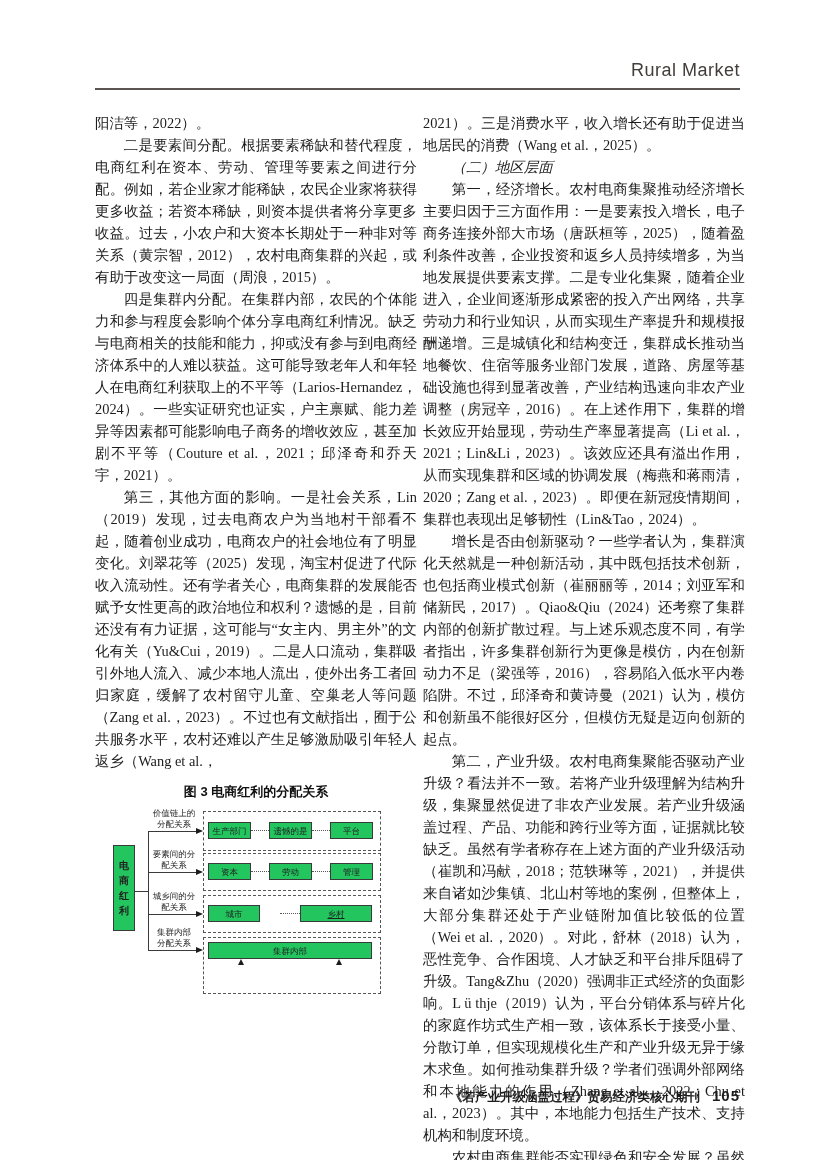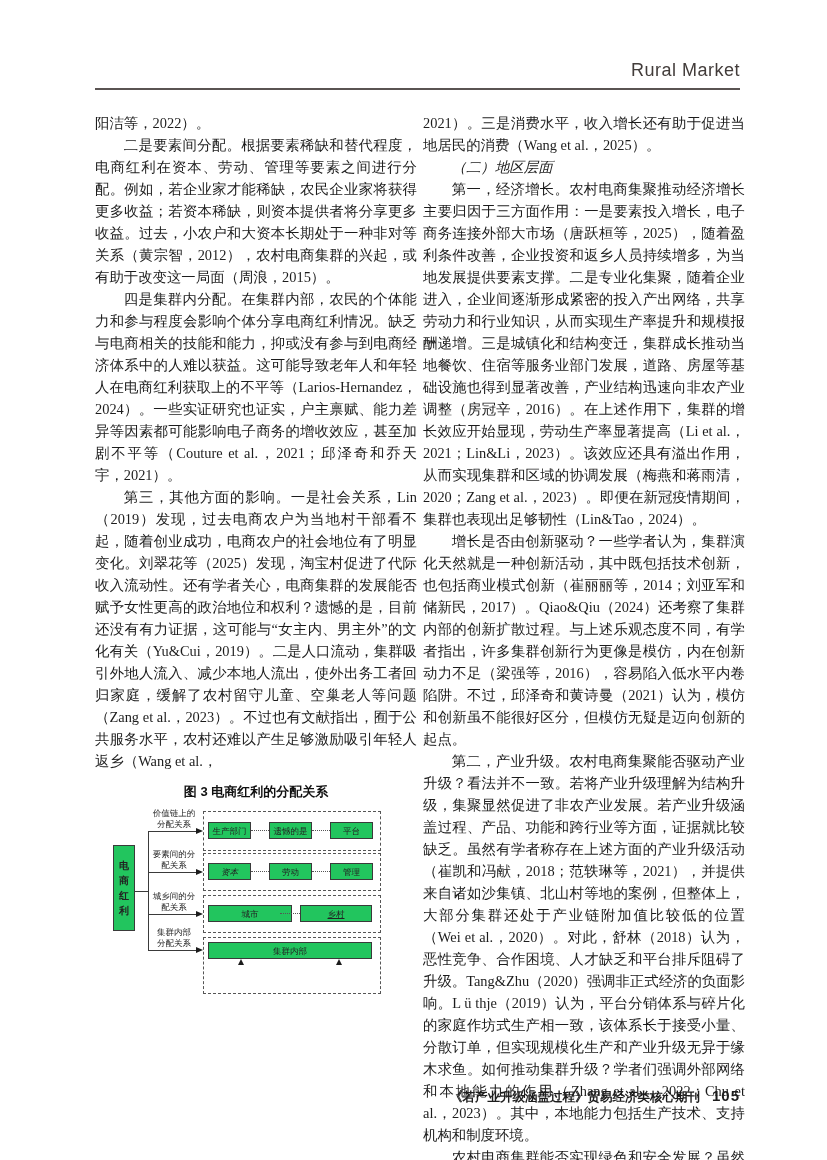--- a/index.html
+++ b/index.html
@@ -113,7 +113,7 @@
     <div class="hline" style="left:53px;top:65px;width:49px;"></div>
     <div class="arrow-r" style="left:101px;top:61.5px;"></div>
     <div class="dash" style="top:46px;height:38px;"></div>
-    <div class="box" style="left:113px;top:56px;width:43px;height:17px;font-style:italic;">资本</div>
+    <div class="box" style="left:113px;top:56px;width:43px;height:17px;">资本</div>
     <div class="dotline" style="left:156px;top:64px;width:18px;"></div>
     <div class="box" style="left:174px;top:56px;width:43px;height:17px;">劳动</div>
     <div class="dotline" style="left:217px;top:64px;width:18px;"></div>

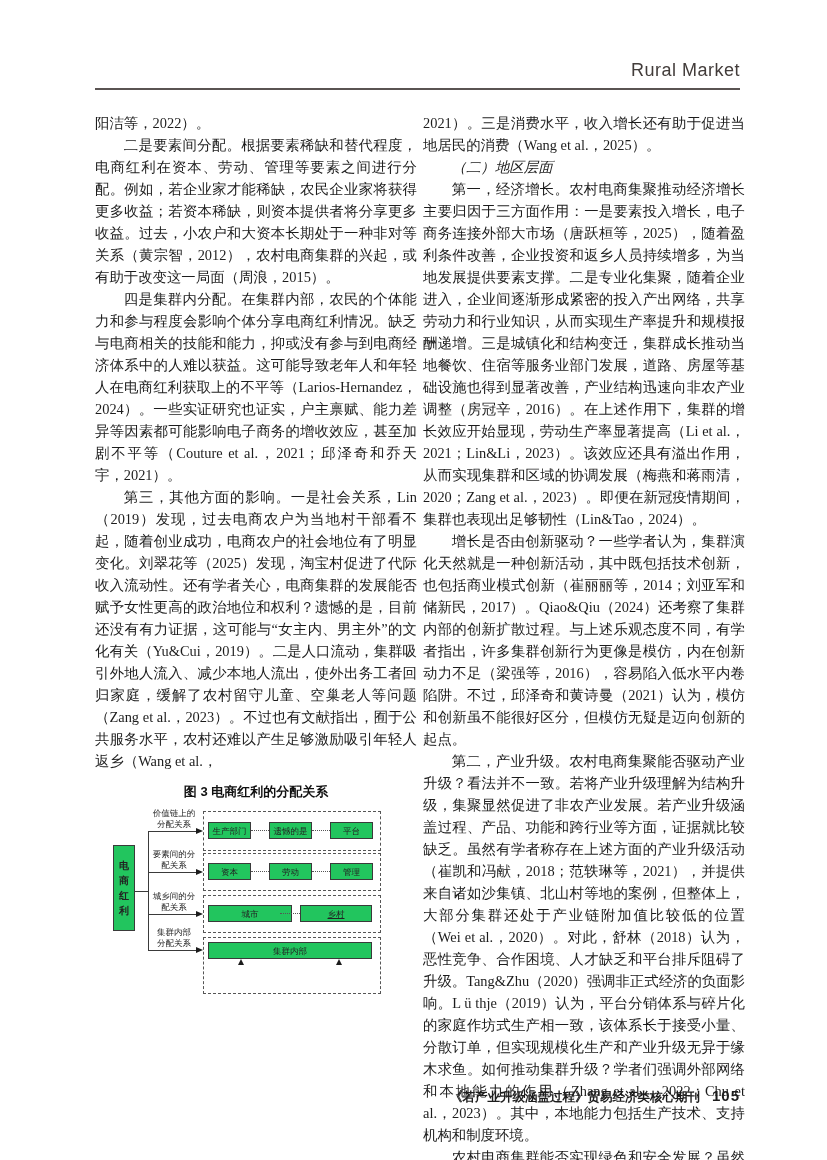--- a/index.html
+++ b/index.html
@@ -126,7 +126,7 @@
     <div class="hline" style="left:53px;top:107px;width:49px;"></div>
     <div class="arrow-r" style="left:101px;top:103.5px;"></div>
     <div class="dash" style="top:88px;height:38px;"></div>
-    <div class="box" style="left:113px;top:98px;width:84px;height:17px;">城市</div>
+    <div class="box" style="left:113px;top:98px;width:52px;height:17px;">城市</div>
     <div class="dotline" style="left:185px;top:106px;width:20px;"></div>
     <div class="box" style="left:205px;top:98px;width:72px;height:17px;text-decoration:underline;">乡村</div>
 

